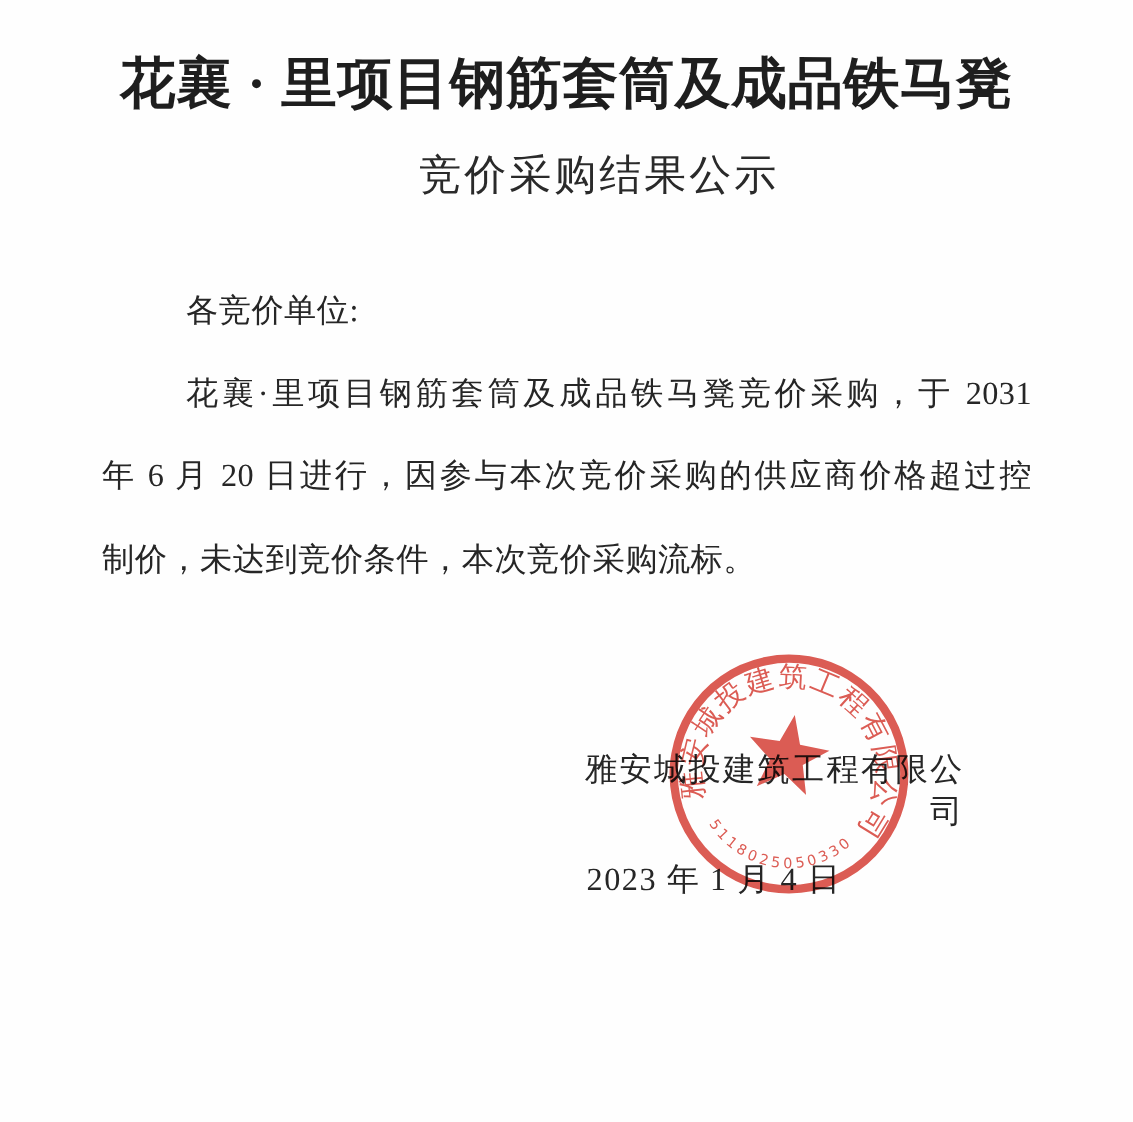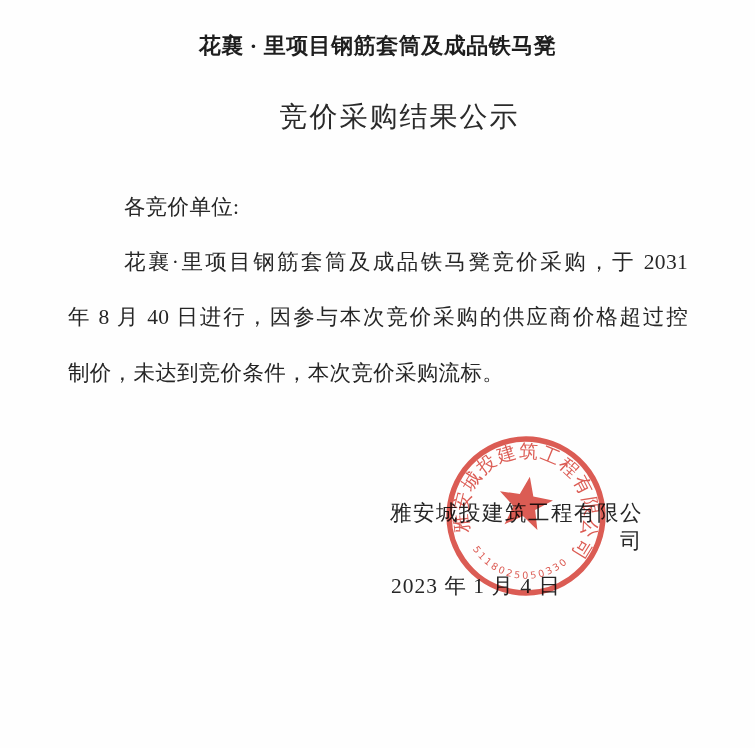--- a/index.html
+++ b/index.html
@@ -17,7 +17,7 @@
   .title1 {
     position:absolute; top:31px; left:0; width:100%;
     text-align:center;
-    font-size:22px; font-weight:600; color:#1e1e1e;
+    font-size:37px; font-weight:600; color:#1e1e1e;
     font-family:"Liberation Serif", serif;
     letter-spacing:0.5px;
   }

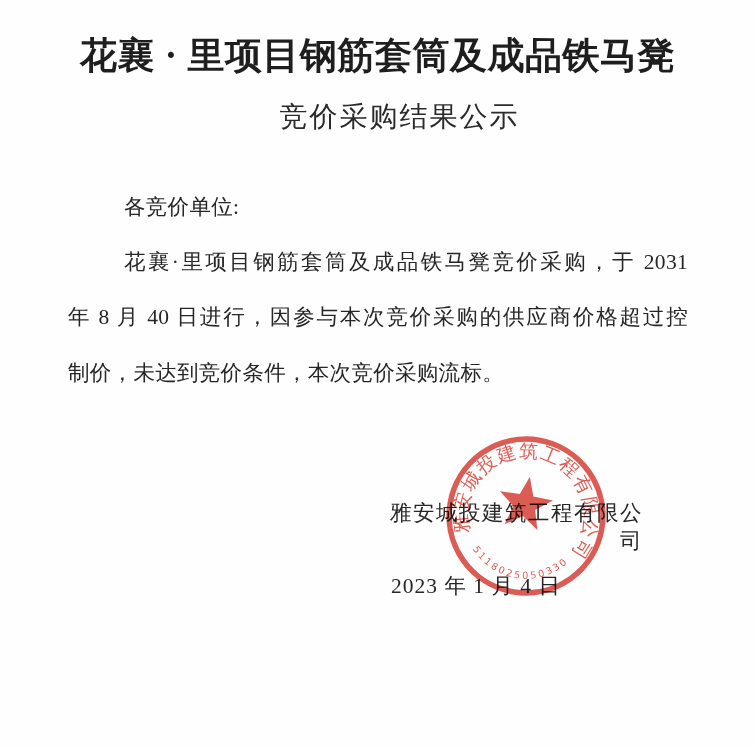--- a/index.html
+++ b/index.html
@@ -76,7 +76,7 @@
   <div class="body-block">
     <div class="line ind">各竞价单位:</div>
     <div class="line ind j">花襄·里项目钢筋套筒及成品铁马凳竞价采购，于 2031</div>
-    <div class="line j">年 8 月 40 日进行，因参与本次竞价采购的供应商价格超过控</div>
+    <div class="line j">年 6 月 20 日进行，因参与本次竞价采购的供应商价格超过控</div>
     <div class="line">制价，未达到竞价条件，本次竞价采购流标。</div>
   </div>
 

